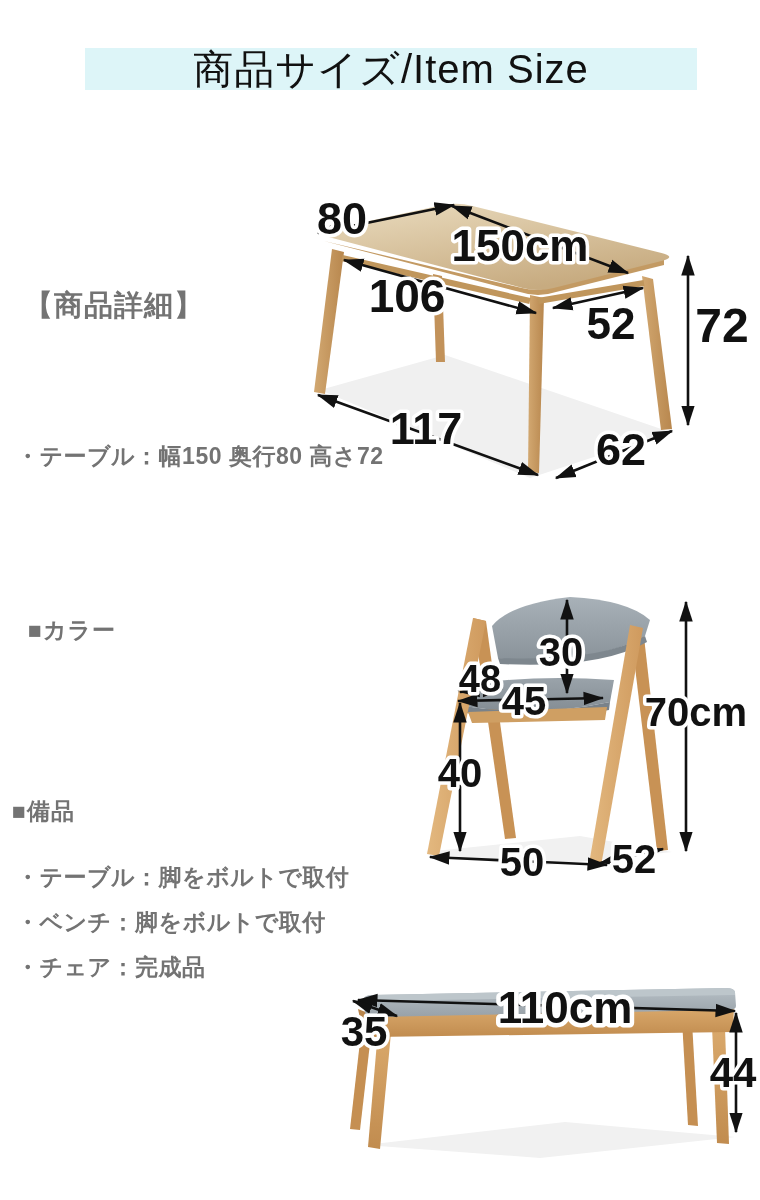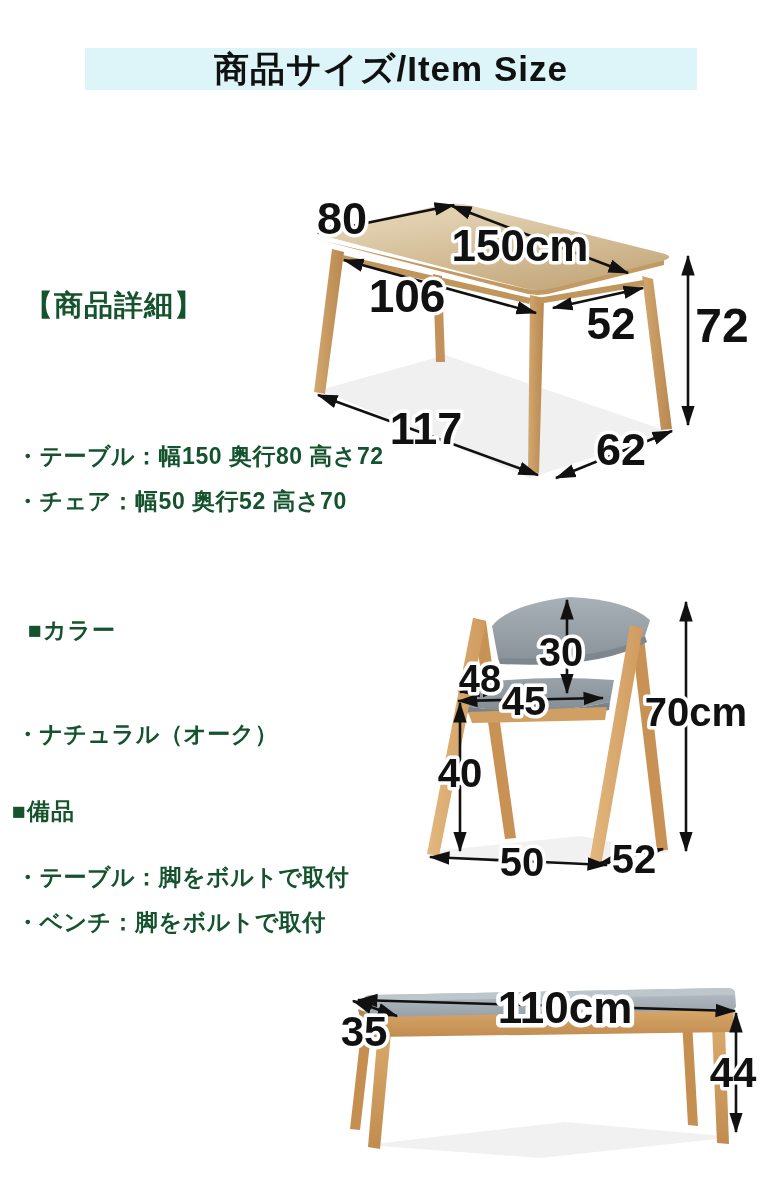--- a/index.html
+++ b/index.html
@@ -8,7 +8,7 @@
   .abs{position:absolute;white-space:nowrap;}
   .banner{left:85px;top:48px;width:612px;height:42px;background:#ddf5f8;
           display:flex;align-items:center;justify-content:center;}
-  .banner span{font-size:35px;font-weight:bold;letter-spacing:1px;}
+  .banner span{font-size:40px;font-weight:normal;letter-spacing:1px;}
   .jp{font-weight:bold;color:#14532d;}
   .h1{font-size:29px;letter-spacing:1px;}
   .h2{font-size:23px;letter-spacing:1px;}

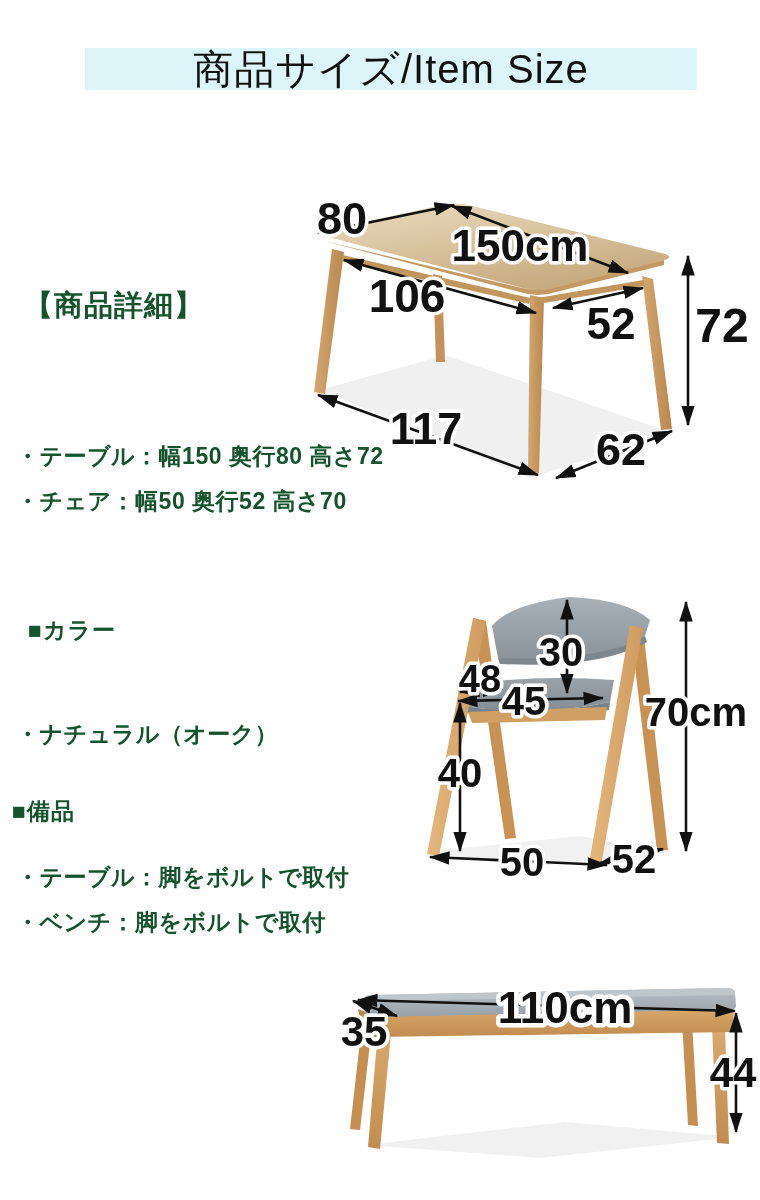--- a/index.html
+++ b/index.html
@@ -9,7 +9,7 @@
   .banner{left:85px;top:48px;width:612px;height:42px;background:#ddf5f8;
           display:flex;align-items:center;justify-content:center;}
   .banner span{font-size:40px;font-weight:normal;letter-spacing:1px;}
-  .jp{font-weight:bold;color:#14532d;}
+  .jp{font-weight:bold;color:#737373;}
   .h1{font-size:29px;letter-spacing:1px;}
   .h2{font-size:23px;letter-spacing:1px;}
   .li{font-size:23px;letter-spacing:0.5px;margin-top:12px;}

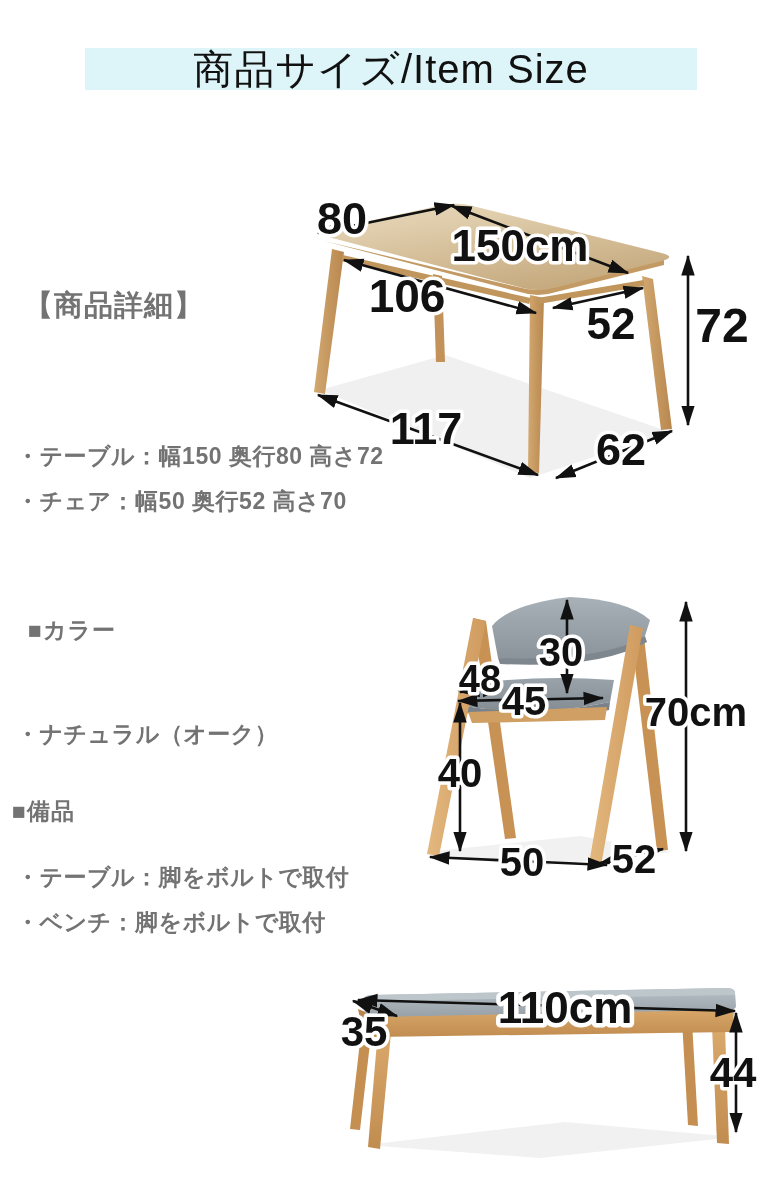--- a/index.html
+++ b/index.html
@@ -30,7 +30,6 @@
   <div class="abs jp h1" style="left:24px;top:286px;">【商品詳細】</div>
 
   <div class="abs jp li" style="left:16px;top:429px;">・テーブル：幅150 奥行80 高さ72</div>
-  <div class="abs jp li" style="left:16px;top:474px;">・チェア：幅50 奥行52 高さ70</div>
 
   <div class="abs jp h2" style="left:28px;top:615px;">■カラー</div>
   <div class="abs jp li" style="left:16px;top:707px;">・ナチュラル（オーク）</div>

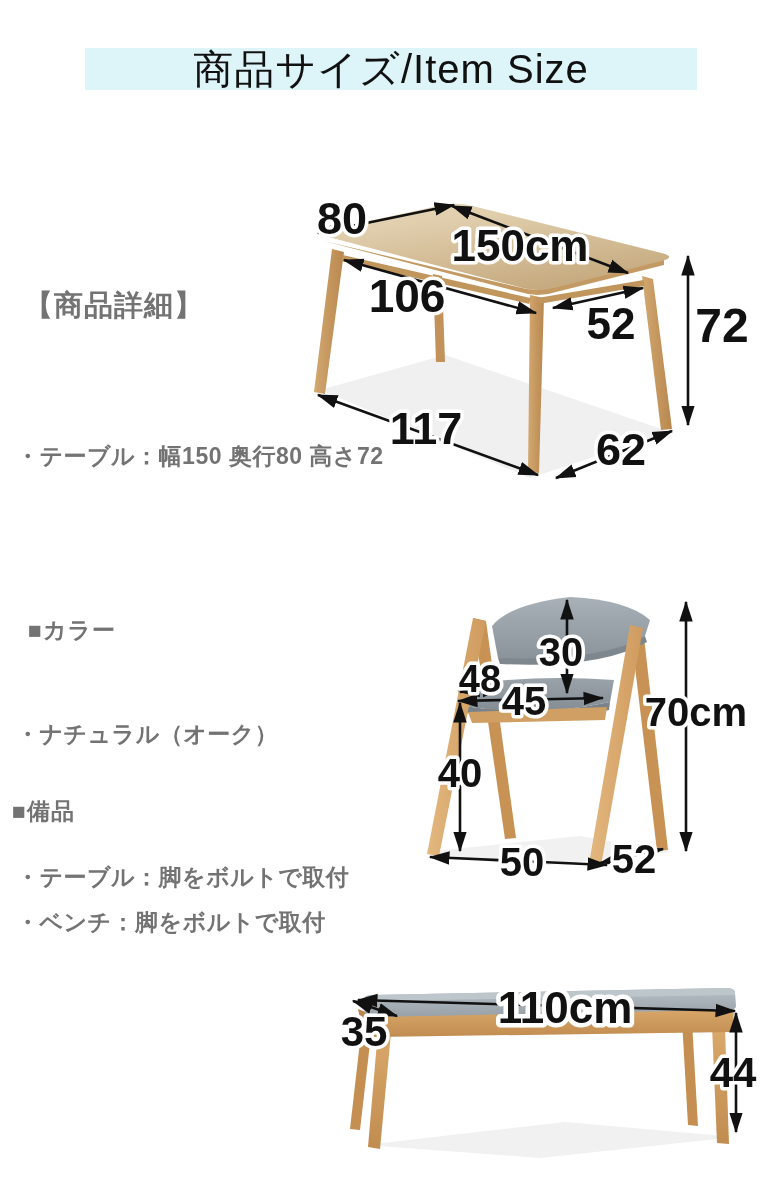--- a/index.html
+++ b/index.html
@@ -32,7 +32,6 @@
   <div class="abs jp li" style="left:16px;top:429px;">・テーブル：幅150 奥行80 高さ72</div>
 
   <div class="abs jp h2" style="left:28px;top:615px;">■カラー</div>
-  <div class="abs jp li" style="left:16px;top:707px;">・ナチュラル（オーク）</div>
 
   <div class="abs jp h2" style="left:12px;top:796px;">■備品</div>
   <div class="abs jp li" style="left:16px;top:895px;">・ベンチ：脚をボルトで取付</div>

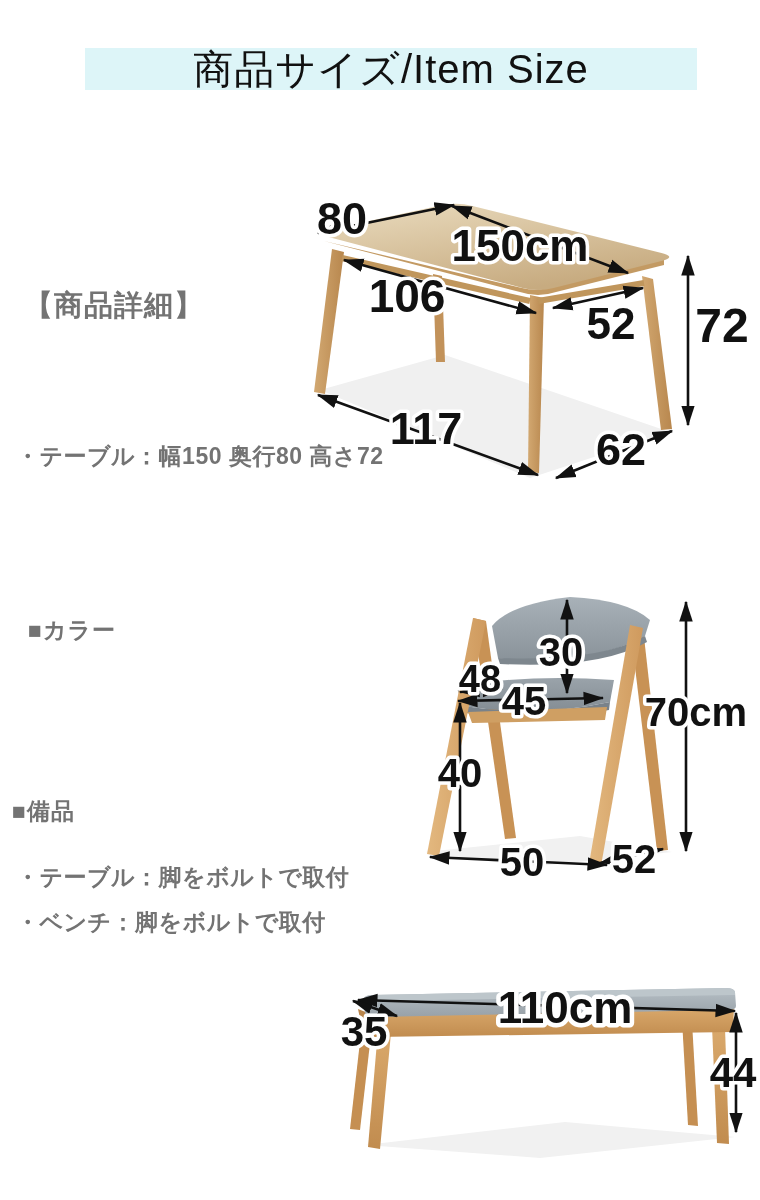--- a/index.html
+++ b/index.html
@@ -36,6 +36,7 @@
   <div class="abs jp h2" style="left:12px;top:796px;">■備品</div>
   <div class="abs jp li" style="left:16px;top:895px;">・ベンチ：脚をボルトで取付</div>
   <div class="abs jp li" style="left:16px;top:850px;">・テーブル：脚をボルトで取付</div>
+  <div class="abs jp li" style="left:16px;top:940px;">・チェア：完成品</div>
 
   <svg style="left:280px;top:170px;" width="480" height="345" viewBox="0 0 480 345">
     <defs>

